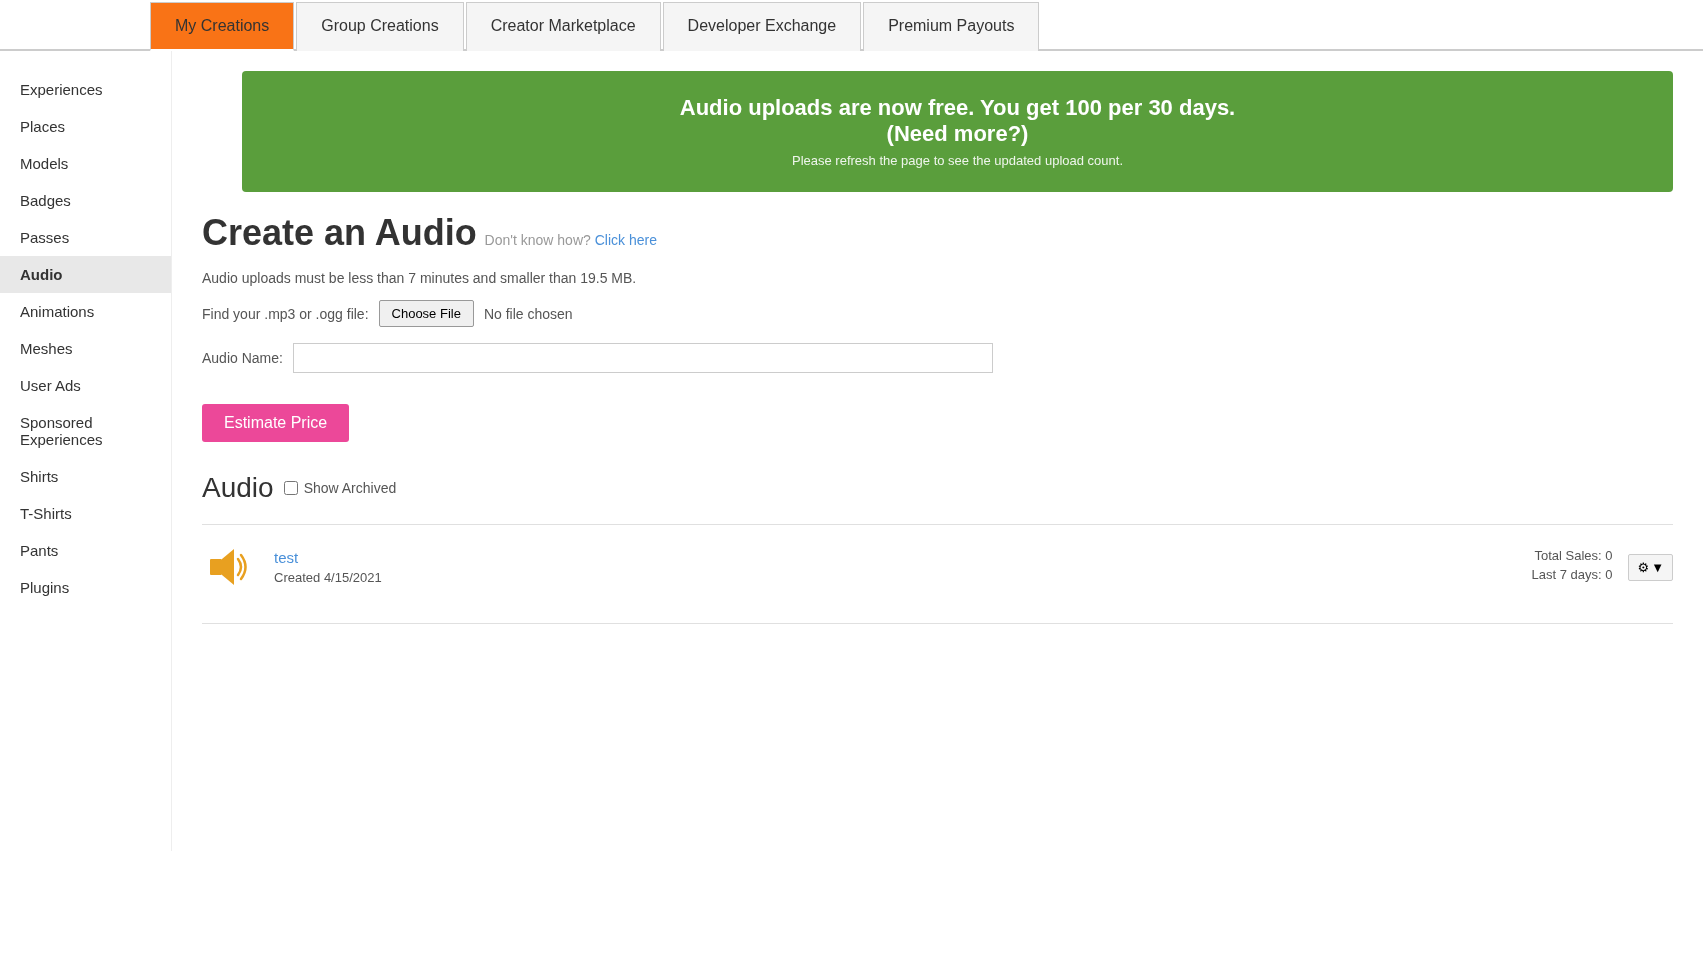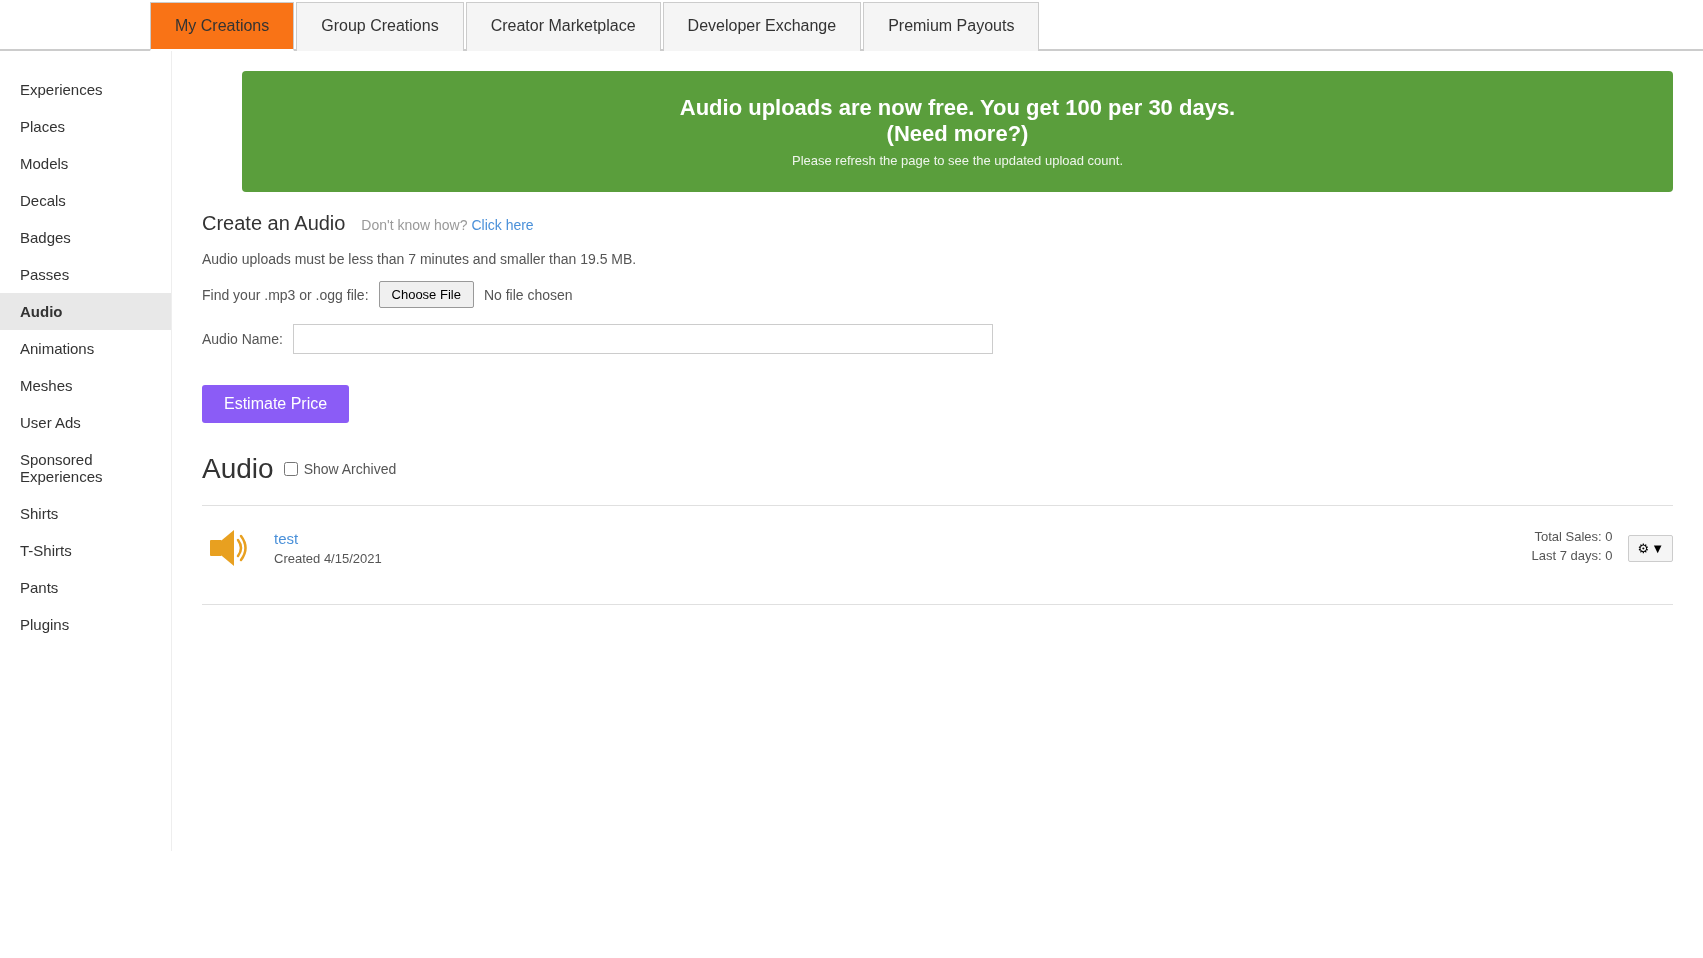--- a/index.html
+++ b/index.html
@@ -268,7 +268,6 @@
     <a class="sidebar-item">Experiences</a>
     <a class="sidebar-item">Places</a>
     <a class="sidebar-item">Models</a>
-    <a class="sidebar-item">Decals</a>
     <a class="sidebar-item">Badges</a>
     <a class="sidebar-item">Passes</a>
     <a class="sidebar-item active">Audio</a>

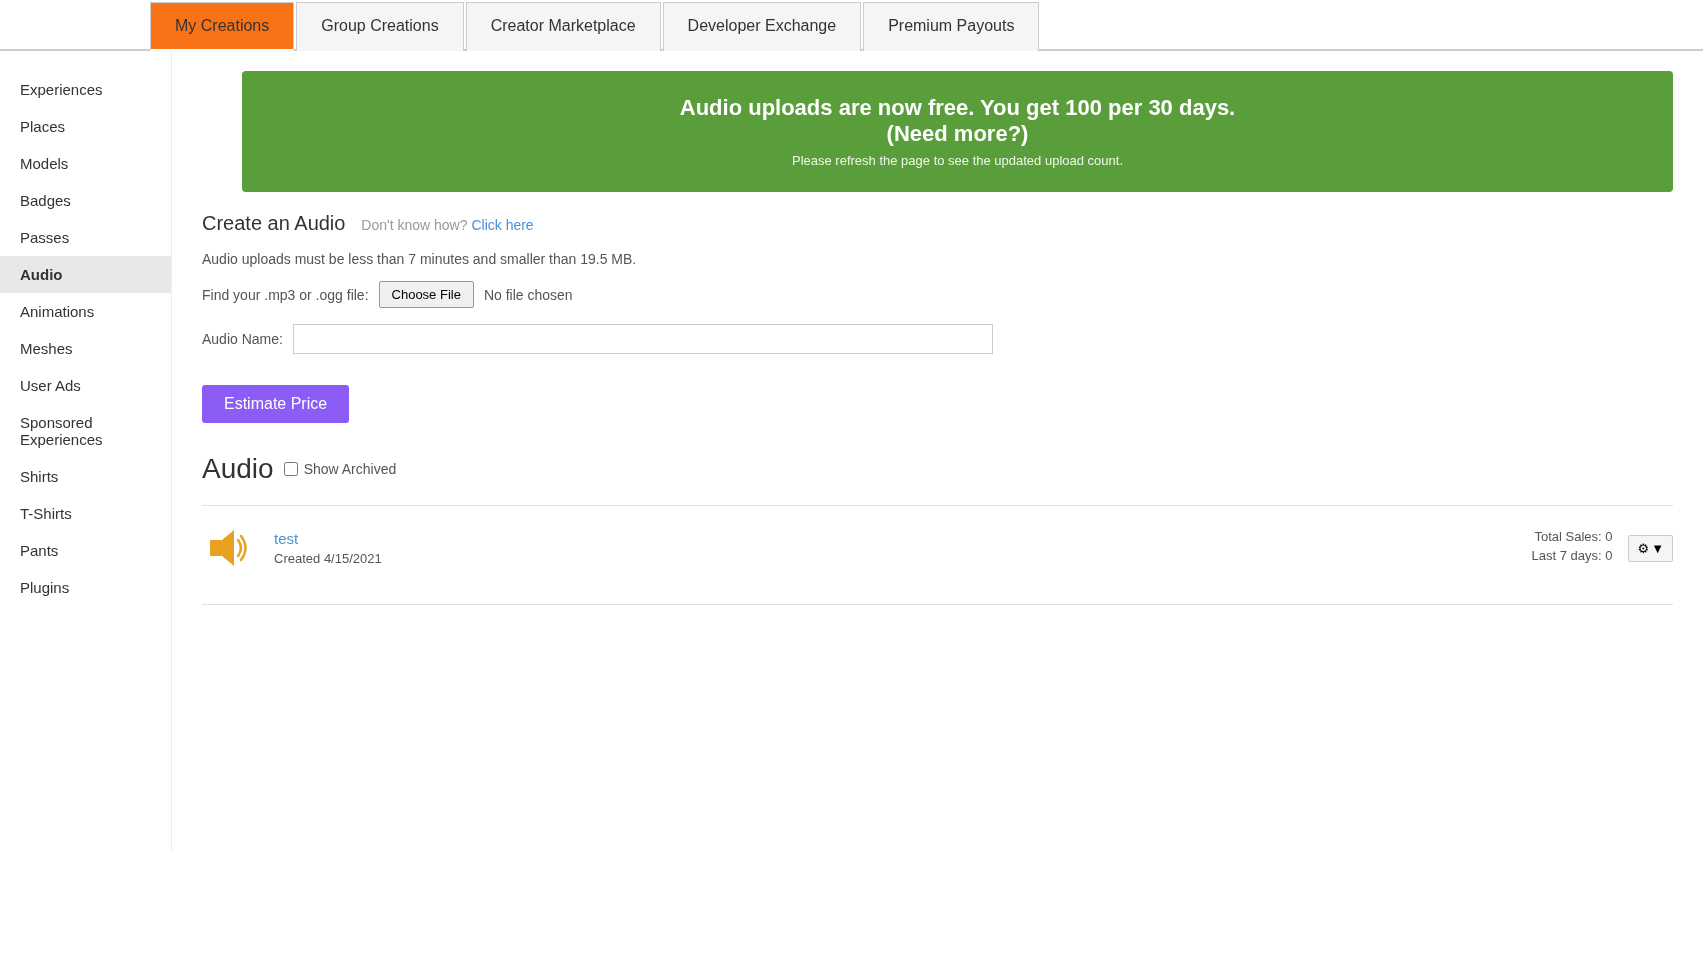--- a/index.html
+++ b/index.html
@@ -87,10 +87,10 @@
       margin-bottom: 30px;
     }
     .create-title {
-      font-size: 20px;
-      font-weight: 400;
+      font-size: 36px;
+      font-weight: 700;
       display: inline-block;
-      margin-right: 12px;
+      margin-right: 4px;
       margin-bottom: 16px;
     }
     .create-help {

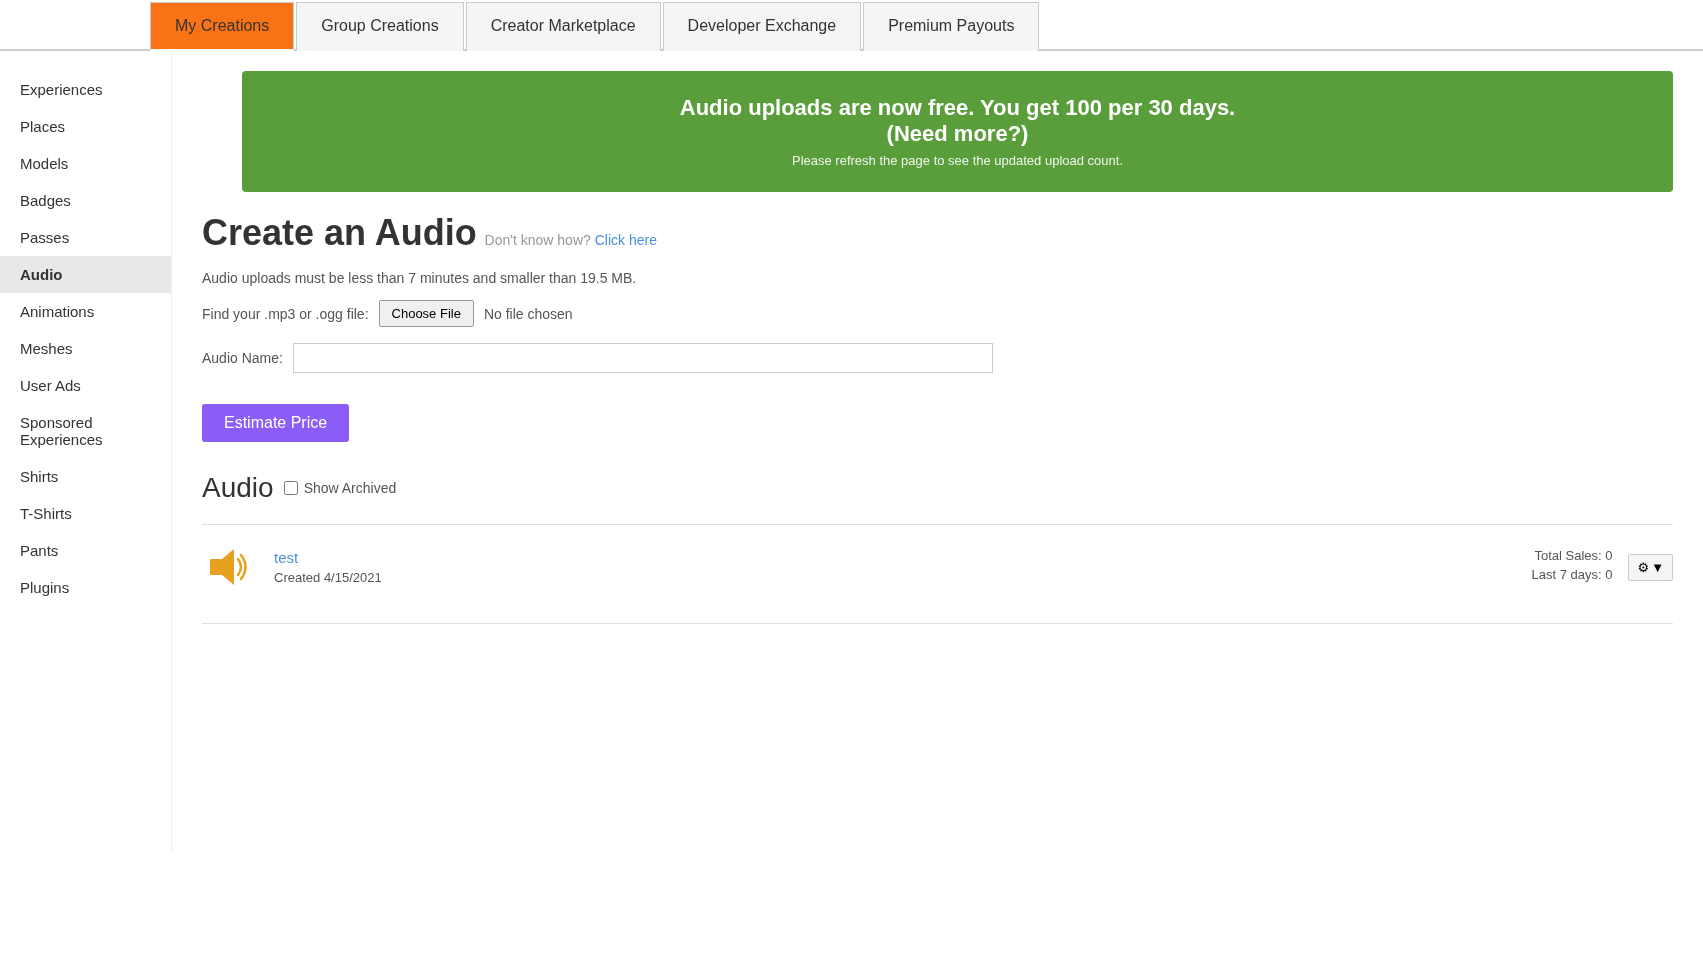--- a/index.html
+++ b/index.html
@@ -153,7 +153,7 @@
 
     .estimate-btn {
       padding: 10px 22px;
-      background: #8b5cf6;
+      background: #ec4899;
       color: #fff;
       border: none;
       cursor: pointer;

